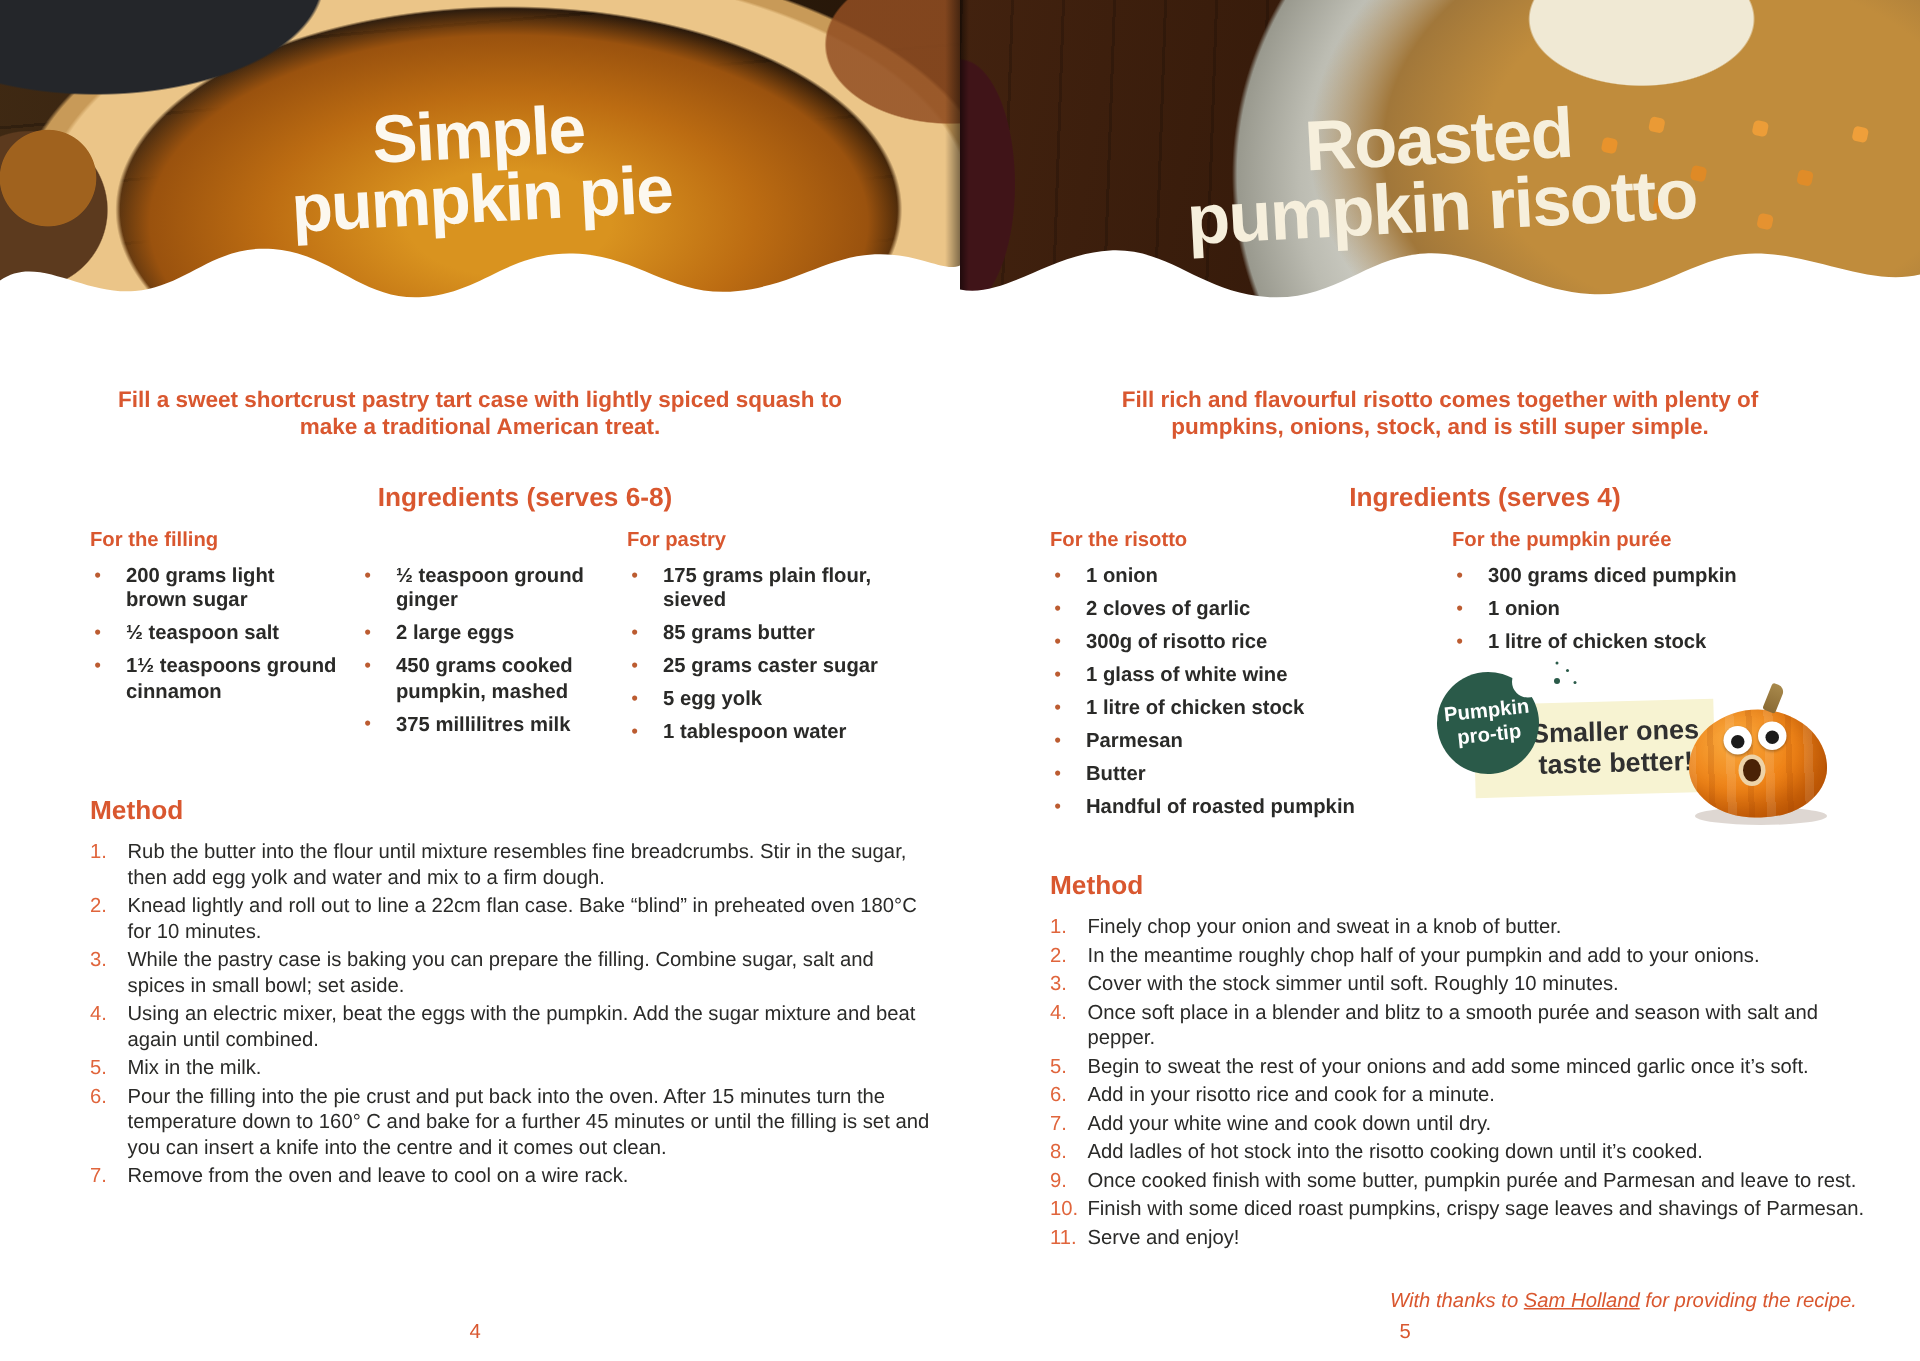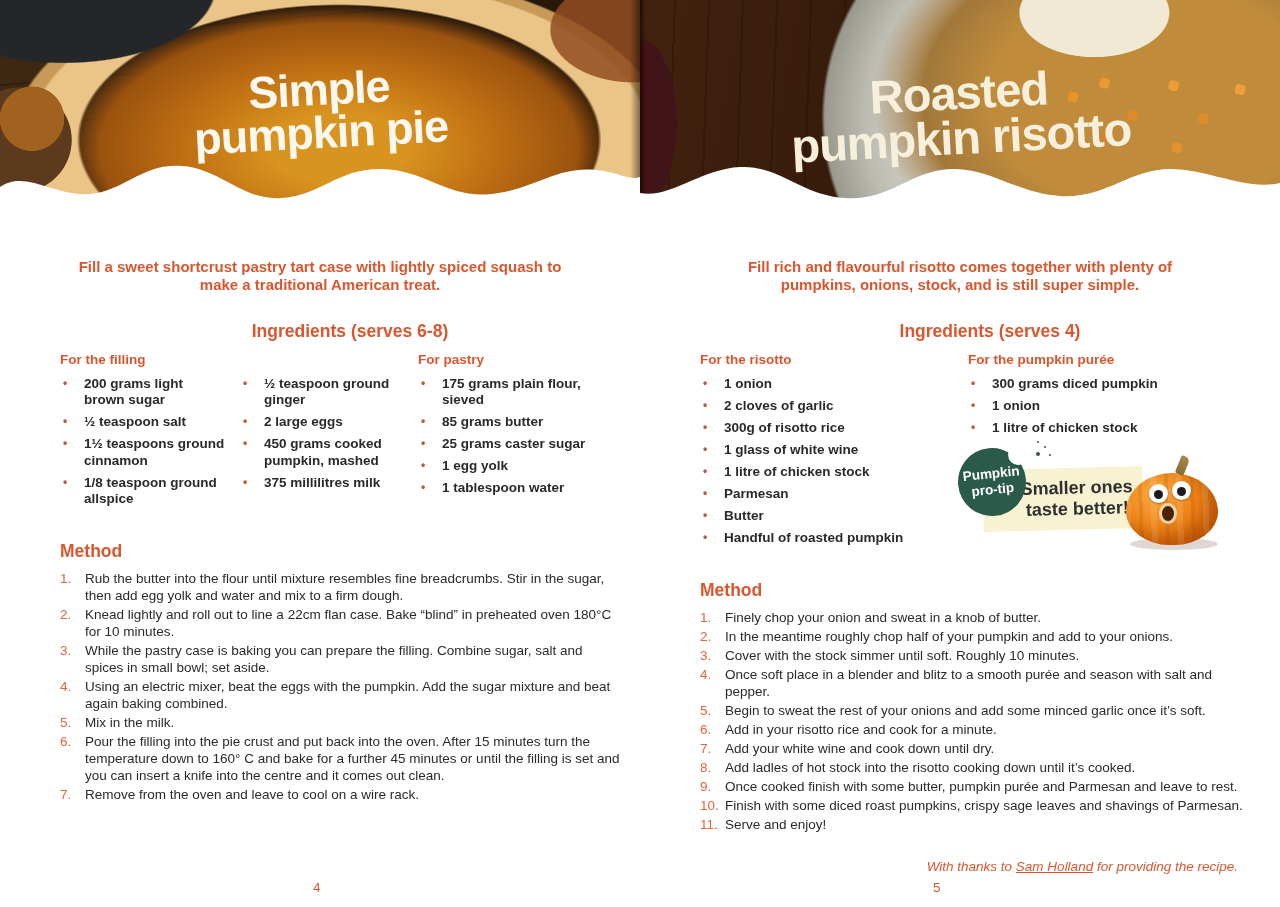--- a/index.html
+++ b/index.html
@@ -140,7 +140,7 @@
           <li>175 grams plain flour, sieved</li>
           <li>85 grams butter</li>
           <li>25 grams caster sugar</li>
-          <li>1 egg yolk</li>
+          <li>5 egg yolk</li>
           <li>1 tablespoon water</li>
         </ul>
     </div>

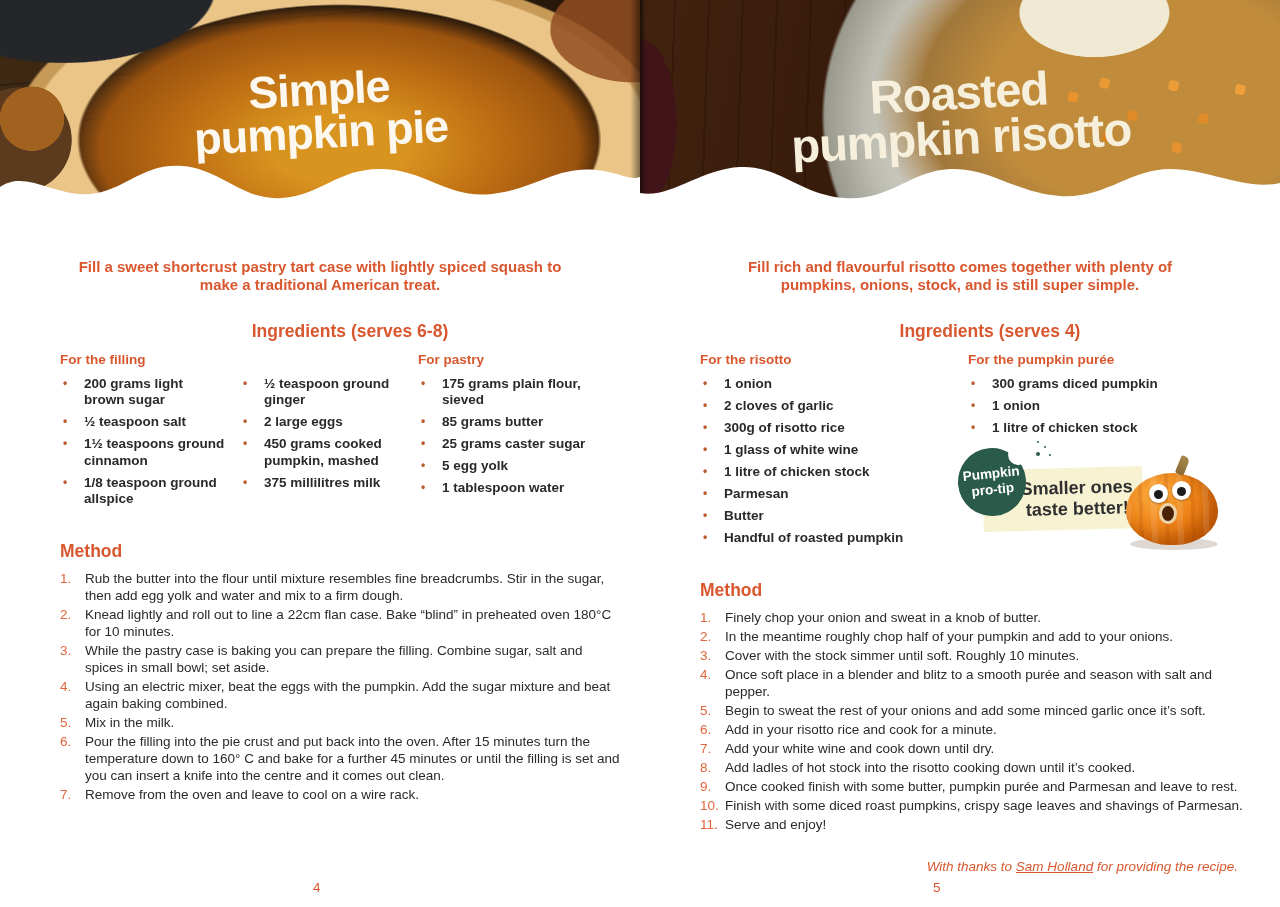--- a/index.html
+++ b/index.html
@@ -128,7 +128,6 @@
           <li>200 grams light brown sugar</li>
           <li>½ teaspoon salt</li>
           <li>1½ teaspoons ground cinnamon</li>
-          <li>1/8 teaspoon ground allspice</li>
         </ul>
       <ul class="bullets">
           <li>½ teaspoon ground ginger</li>

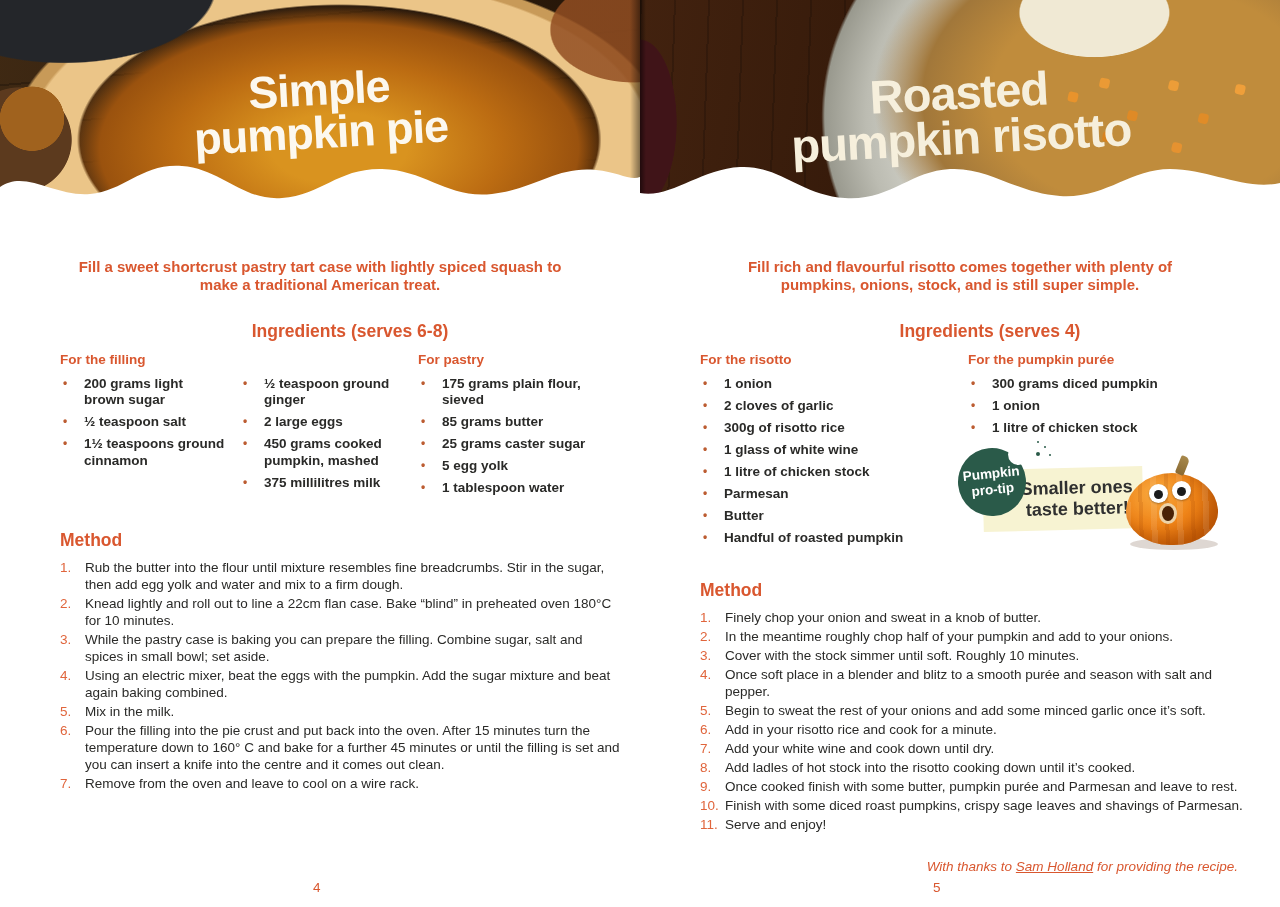--- a/index.html
+++ b/index.html
@@ -149,7 +149,7 @@
         <li>Rub the butter into the flour until mixture resembles fine breadcrumbs. Stir in the sugar, then add egg yolk and water and mix to a firm dough.</li>
         <li>Knead lightly and roll out to line a 22cm flan case. Bake “blind” in preheated oven 180°C for 10 minutes.</li>
         <li>While the pastry case is baking you can prepare the filling. Combine sugar, salt and spices in small bowl; set aside.</li>
-        <li>Using an electric mixer, beat the eggs with the pumpkin. Add the sugar mixture and beat again baking combined.</li>
+        <li>Using an electric mixer, beat the eggs with the pumpkin. Add the sugar mixture and beat again until combined.</li>
         <li>Mix in the milk.</li>
         <li>Pour the filling into the pie crust and put back into the oven. After 15 minutes turn the temperature down to 160° C and bake for a further 45 minutes or until the filling is set and you can insert a knife into the centre and it comes out clean.</li>
         <li>Remove from the oven and leave to cool on a wire rack.</li>

